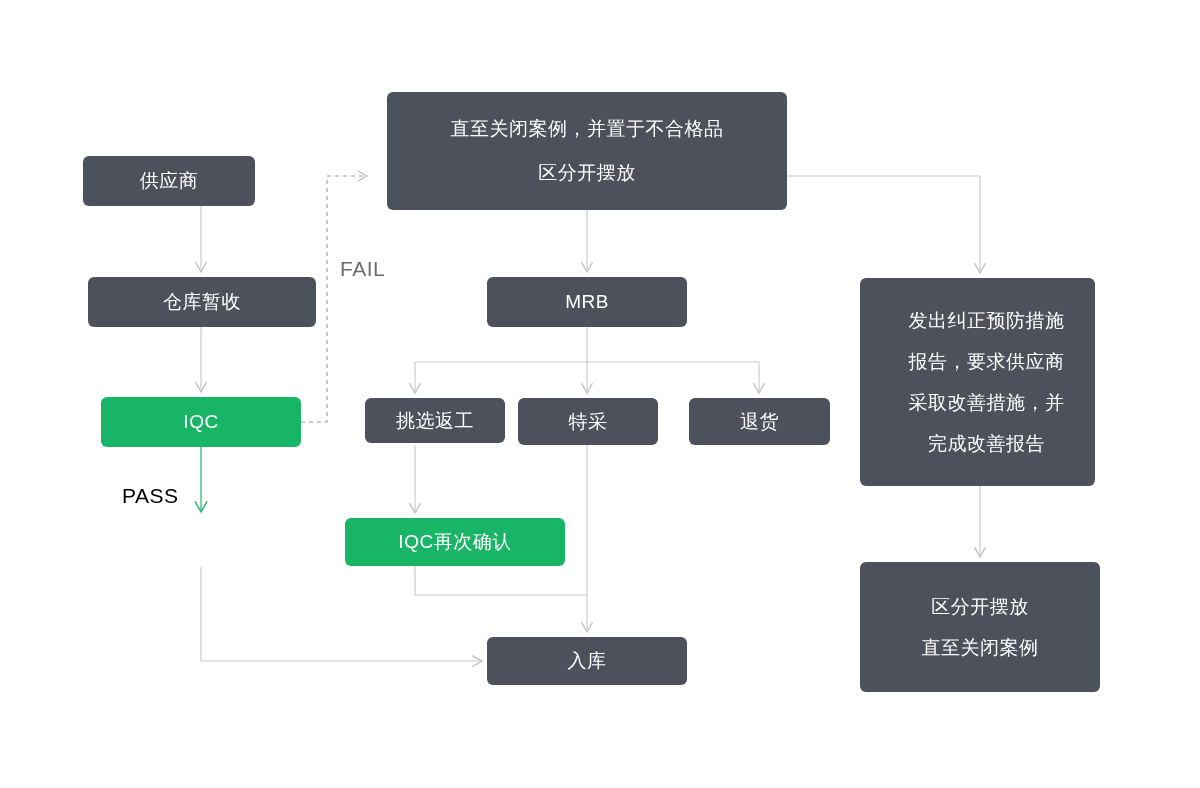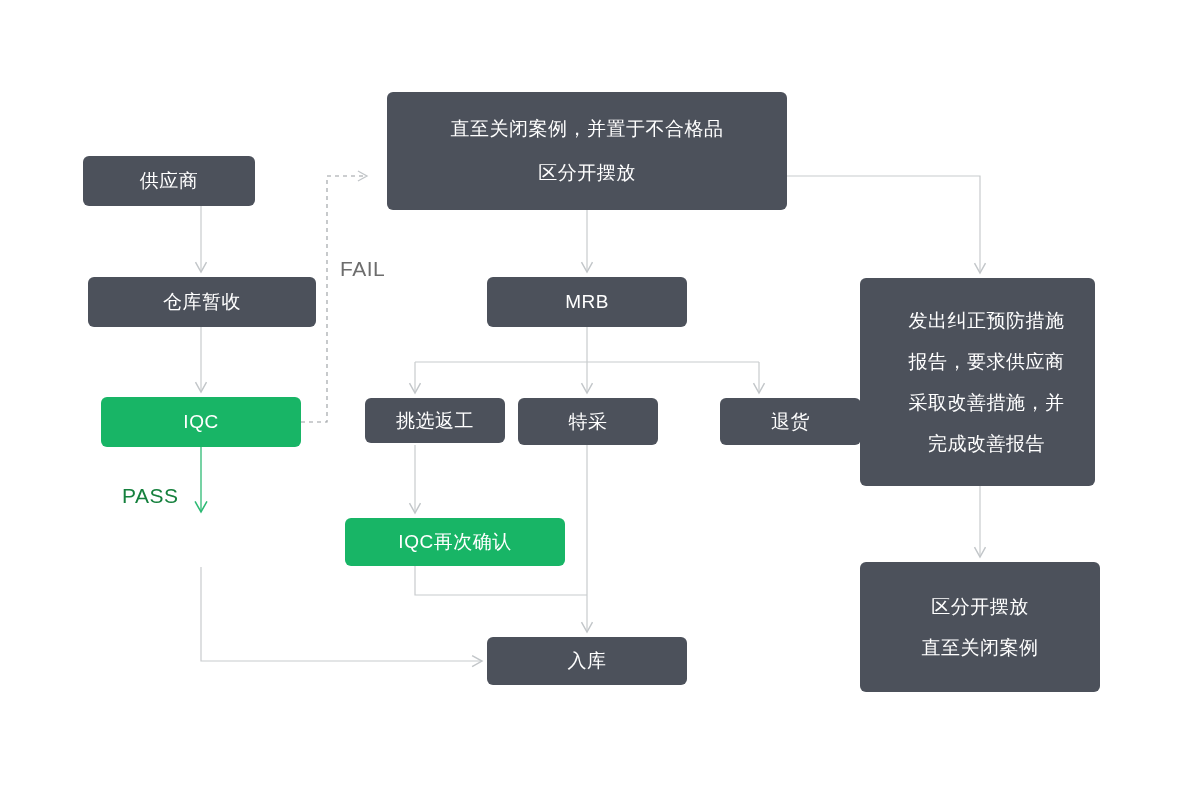--- a/index.html
+++ b/index.html
@@ -119,7 +119,7 @@
 
   <div class="node dark" style="left:518px; top:398px; width:140px; height:47px;">特采</div>
 
-  <div class="node dark" style="left:689px; top:398px; width:141px; height:47px;margin-left:31px;">退货</div>
+  <div class="node dark" style="left:689px; top:398px; width:141px; height:47px;">退货</div>
 
   <div class="node green" style="left:345px; top:518px; width:220px; height:48px;">IQC再次确认</div>
 

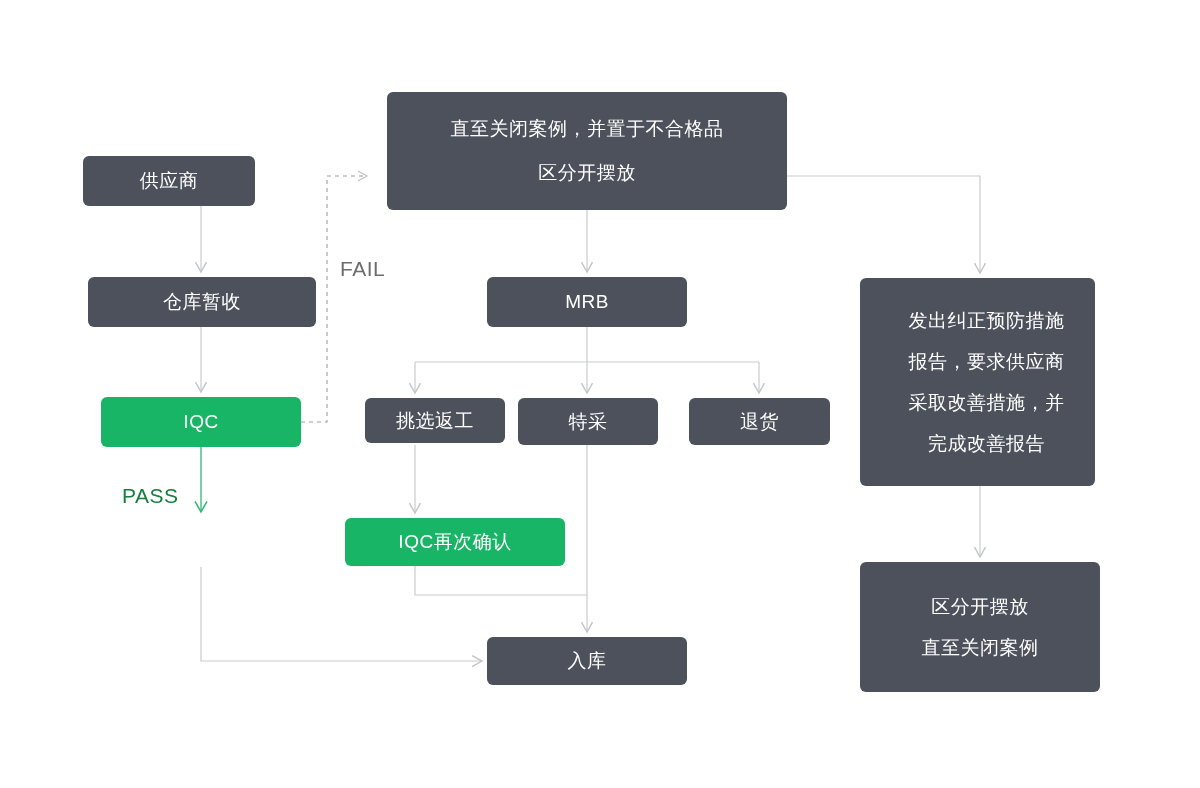--- a/index.html
+++ b/index.html
@@ -57,7 +57,7 @@
     margin-top: 18px;
   }
   .edge-label.gray { color: #6d6d6d; }
-  .edge-label.green { color: #15803d; }
+  .edge-label.green { color: #000000; }
 </style>
 </head>
 <body>

